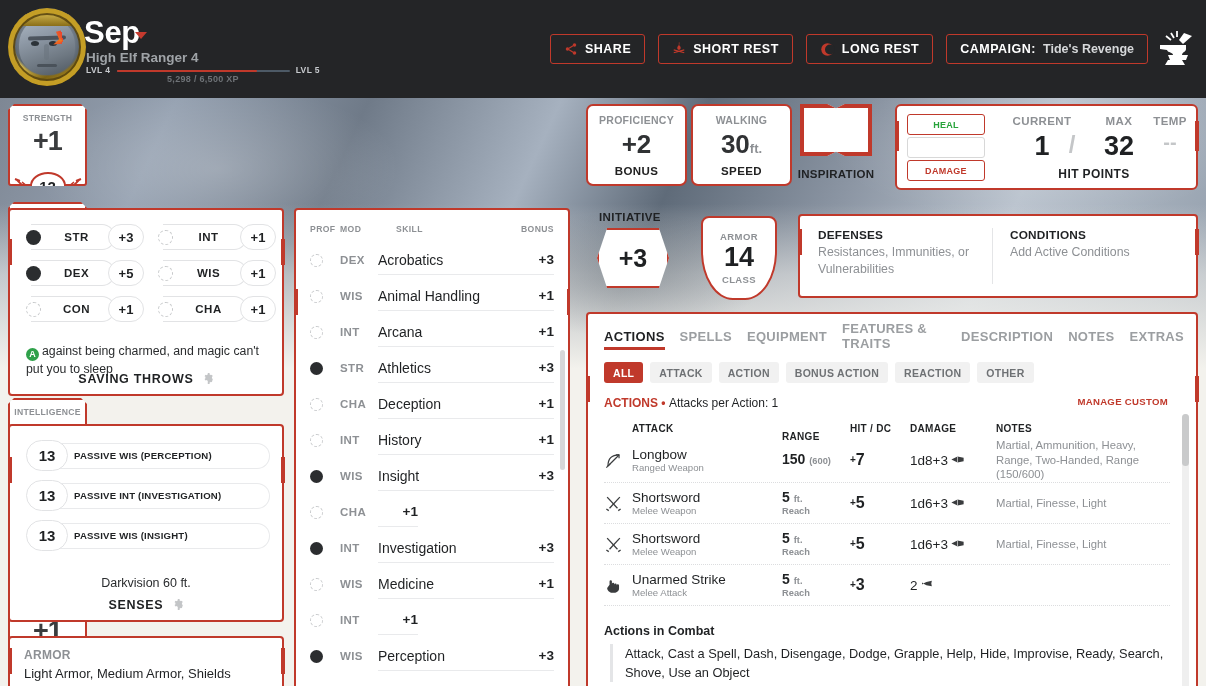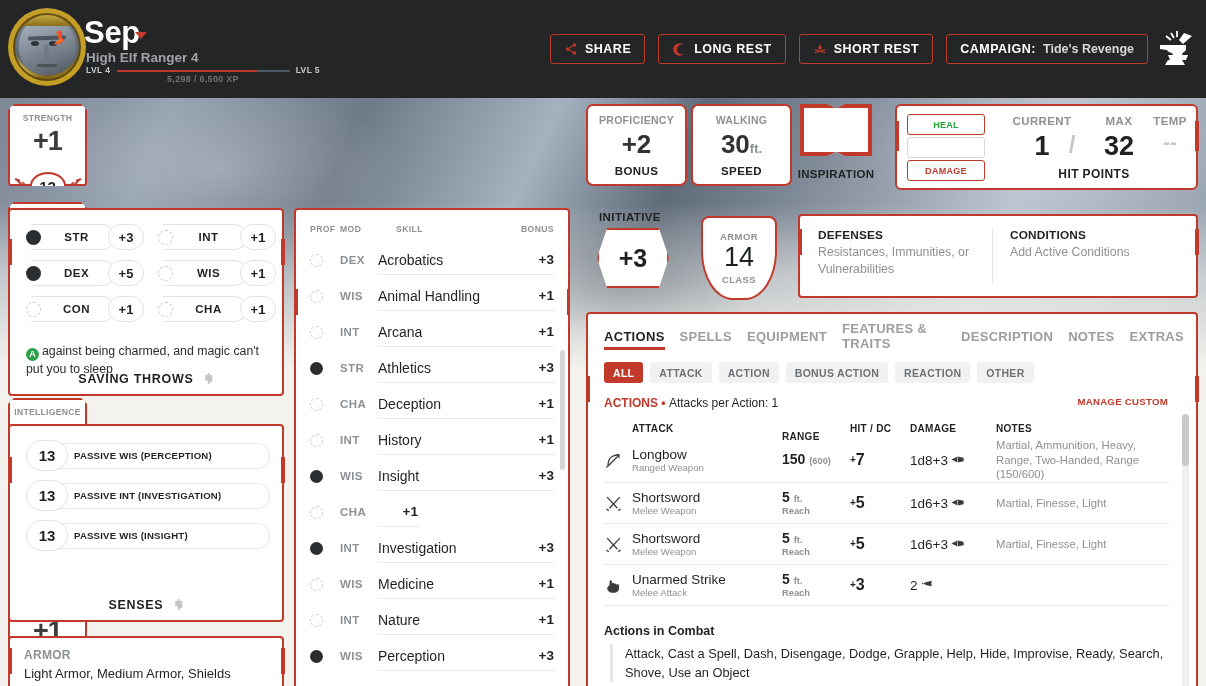--- a/index.html
+++ b/index.html
@@ -340,6 +340,16 @@
       </button>
 
       <button class="hbtn">
+        <span>
+          <svg width="14" height="15" viewBox="0 0 24 24">
+            <path d="M12 2c2 3.5-1 5 1.5 7.5C16 12 15 16 12 16S8 12 10.5 9.5C13 7 11 5 12 2z" fill="#c0392b"></path>
+            <path d="M3 21l18-5M21 21L3 16" stroke="#c0392b" stroke-width="2" fill="none"></path>
+          </svg>
+        </span>
+        <span>SHORT REST</span>
+      </button>
+
+      <button class="hbtn">
         <span class="ico-moon">
           <svg width="15" height="15" viewBox="0 0 24 24">
             <circle cx="12" cy="12" r="10" fill="#c0392b"></circle>
@@ -347,16 +357,6 @@
           </svg>
         </span>
         <span>LONG REST</span>
-      </button>
-
-      <button class="hbtn">
-        <span>
-          <svg width="14" height="15" viewBox="0 0 24 24">
-            <path d="M12 2c2 3.5-1 5 1.5 7.5C16 12 15 16 12 16S8 12 10.5 9.5C13 7 11 5 12 2z" fill="#c0392b"></path>
-            <path d="M3 21l18-5M21 21L3 16" stroke="#c0392b" stroke-width="2" fill="none"></path>
-          </svg>
-        </span>
-        <span>SHORT REST</span>
       </button>
 
       <button class="hbtn">

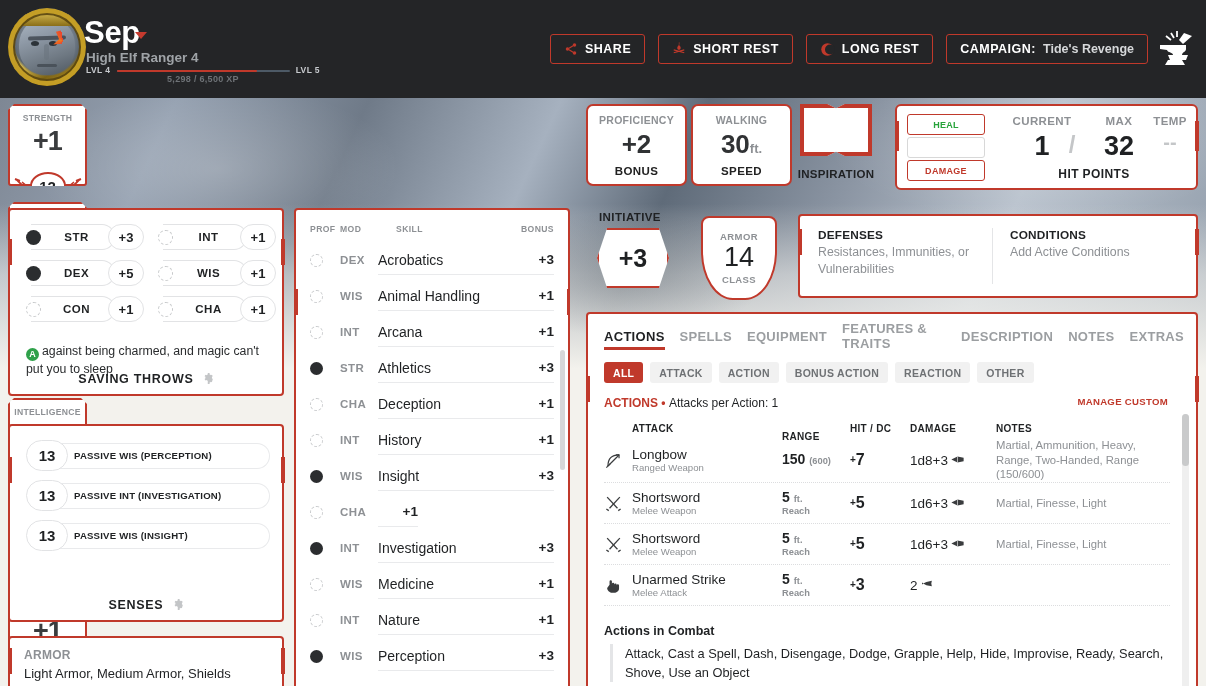--- a/index.html
+++ b/index.html
@@ -244,7 +244,7 @@
     border-radius: 8px 8px 42% 42% / 8px 8px 58% 58%;
   }
   .ac-shield .ac-t{position:absolute;top:13px;left:0;right:0;text-align:center;font-size:9.5px;font-weight:700;color:#8d9094;letter-spacing:.4px;}
-  .ac-shield .ac-v{position:absolute;top:24px;left:0;right:0;text-align:center;font-size:27px;font-weight:400;color:#1f2123;}
+  .ac-shield .ac-v{position:absolute;top:24px;left:0;right:0;text-align:center;font-size:27px;font-weight:700;color:#1f2123;}
   .ac-shield .ac-b{position:absolute;top:56px;left:0;right:0;text-align:center;font-size:9.5px;font-weight:700;color:#8d9094;letter-spacing:.4px;}
 
   

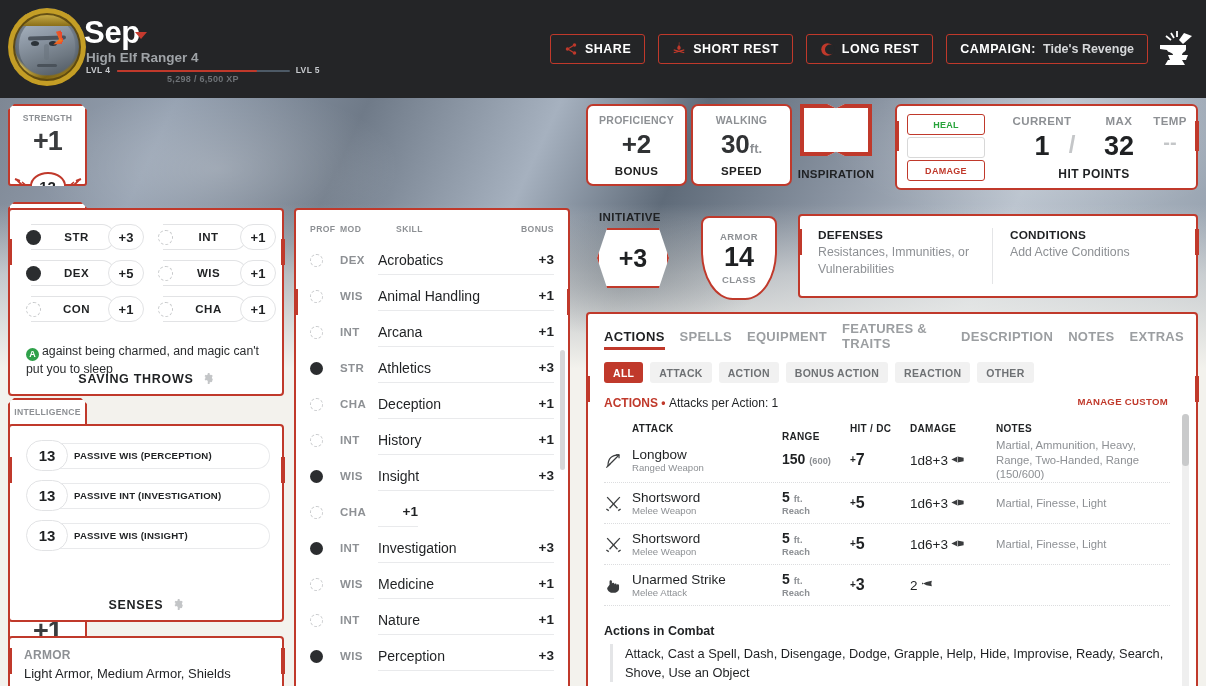--- a/index.html
+++ b/index.html
@@ -540,6 +540,7 @@
      <div class="sense-lbl">PASSIVE WIS (INSIGHT)</div>
         </div>
       </div>
+    <div class="dark">Darkvision 60 ft.</div>
     <div class="card-foot">
       <span>SENSES</span>
       <span class="gear">

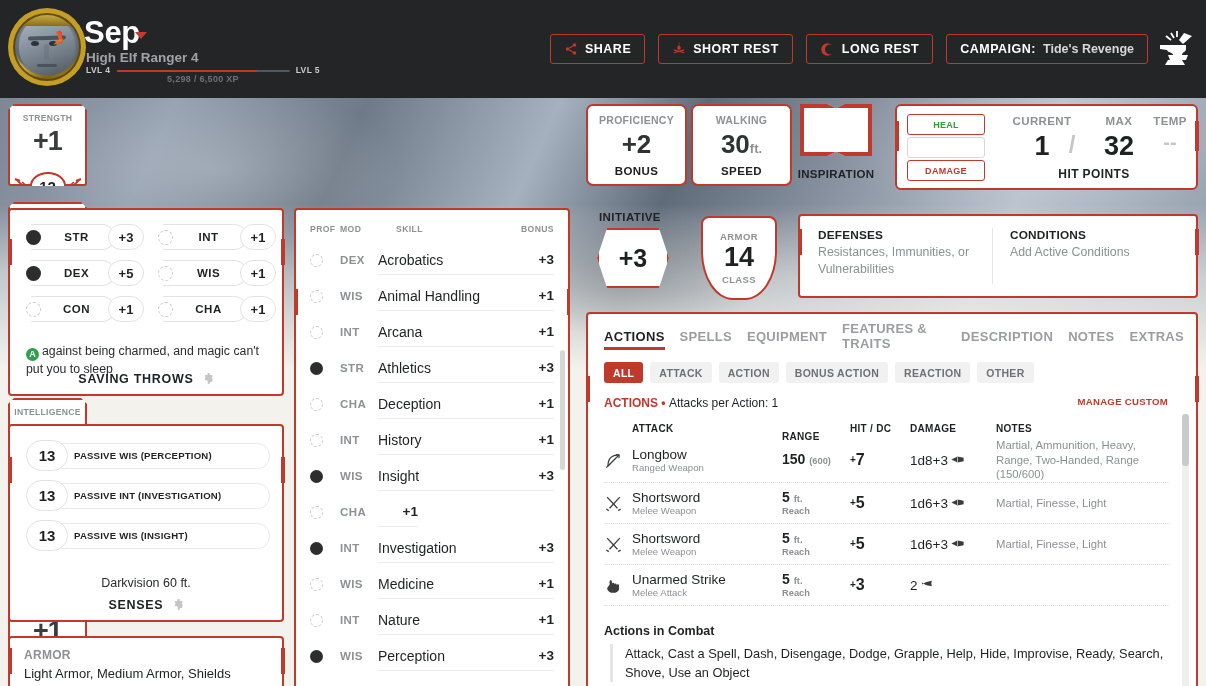--- a/index.html
+++ b/index.html
@@ -648,7 +648,6 @@
             <div class="d" style="background:#fff;border:1.5px dashed #c7c9cb;"></div>
           </div>
      <div class="sk-mod">INT</div>
-     <div class="sk-name">Nature</div>
      <div class="sk-bonus">+1</div>
         </div>
         <div class="sk-row">

